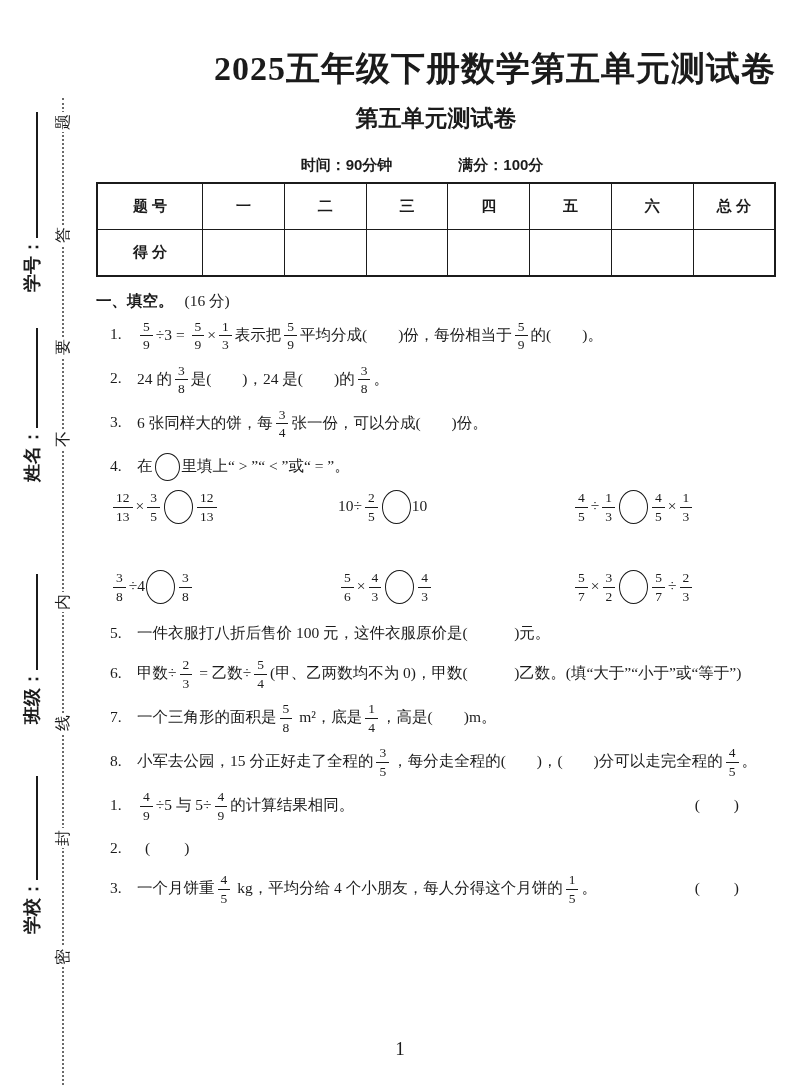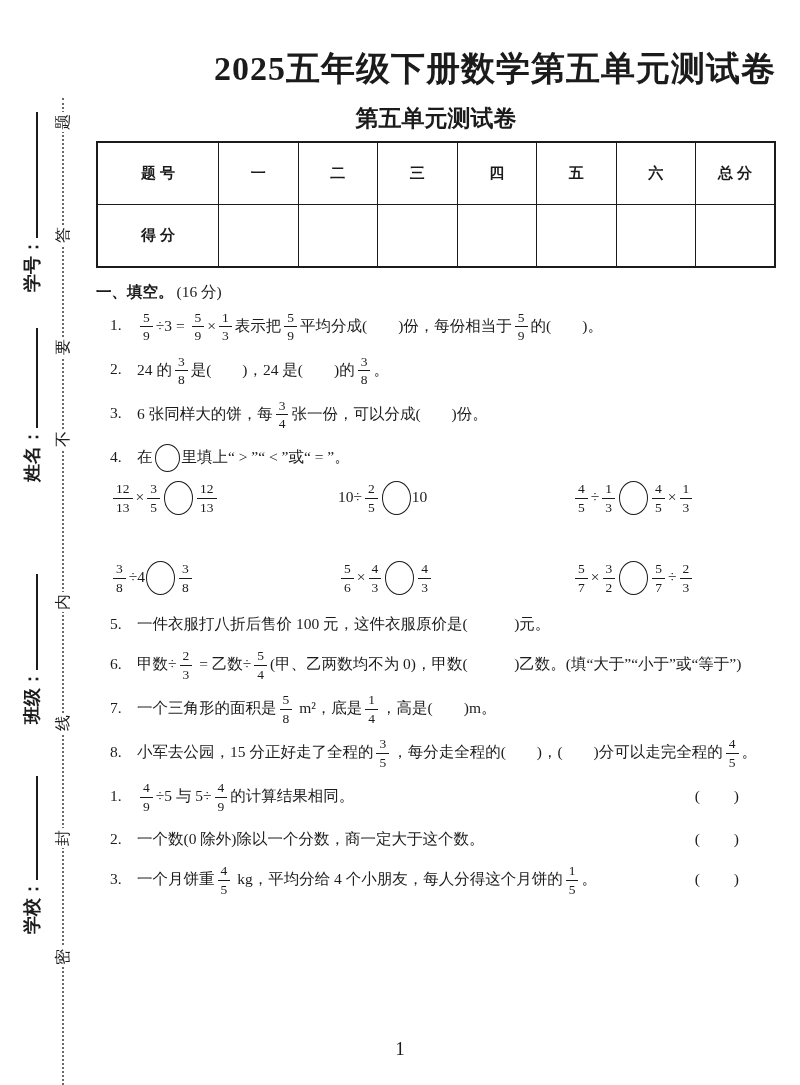--- a/index.html
+++ b/index.html
@@ -115,6 +115,10 @@
     <h1 class="title">2025五年级下册数学第五单元测试卷</h1>
     <h2 class="subtitle">第五单元测试卷</h2>
 
+    <div class="info">
+      <span>时间：90分钟</span>
+      <span>满分：100分</span>
+    </div>
 
     <table class="score-table">
       <tbody>

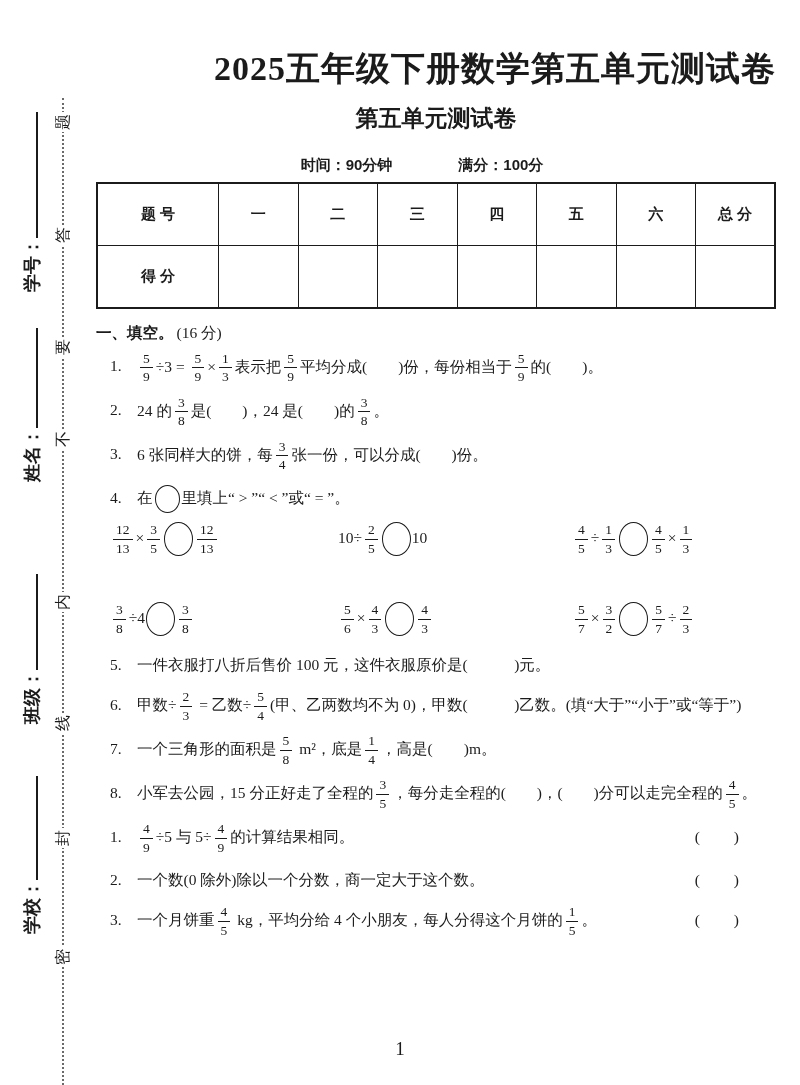--- a/index.html
+++ b/index.html
@@ -51,7 +51,7 @@
   }
   .score-table td {
     border:1px solid #1b1b1b; height:29px; text-align:center;
-    font-size:15px; font-weight:bold; padding:16px;
+    font-size:15px; font-weight:bold; padding:8px;
   }
   .score-table .col-first { width:88px; }
 

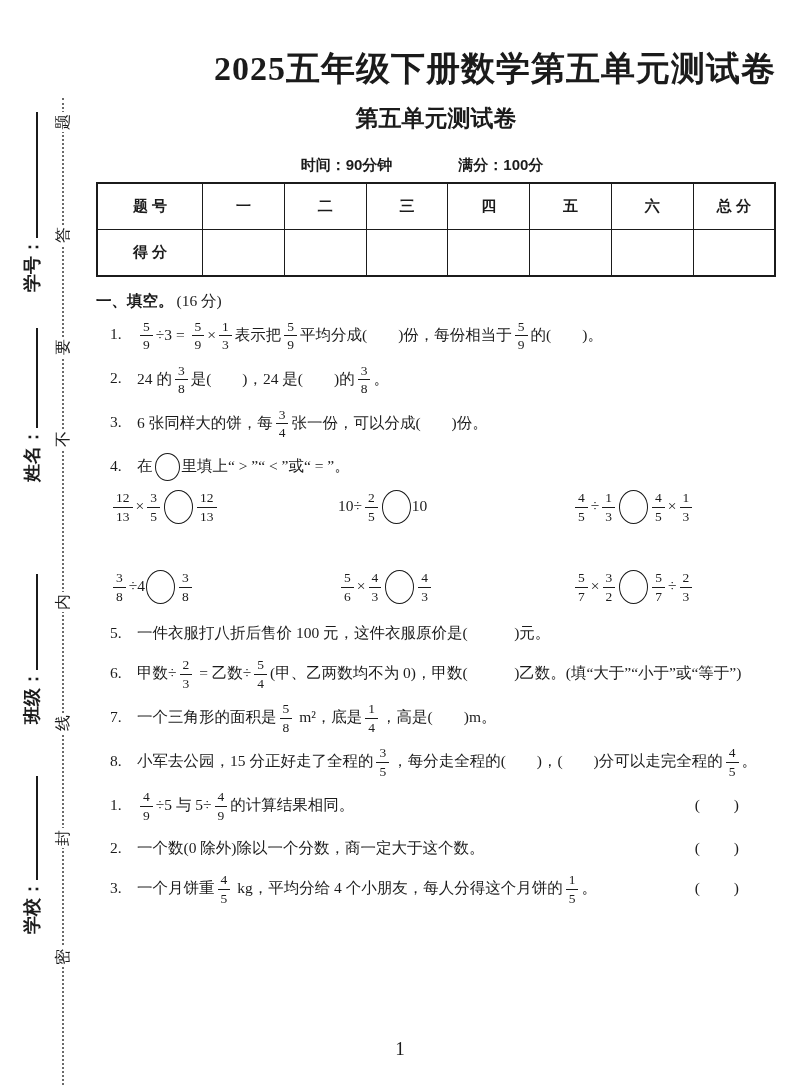--- a/index.html
+++ b/index.html
@@ -57,7 +57,7 @@
 
   .sec-heading { margin:14px 0 6px; font-size:15.5px; }
   .sh-bold { font-weight:bold; font-family:"Liberation Sans","DejaVu Sans",sans-serif; }
-  .sh-note { margin-left:3px; }
+  .sh-note { margin-left:11px; }
 
   .q { display:flex; align-items:baseline; margin:0 0 8px 0; font-size:15.5px; }
   .q-num { flex:none; width:27px; margin-left:14px; line-height:2.0; }

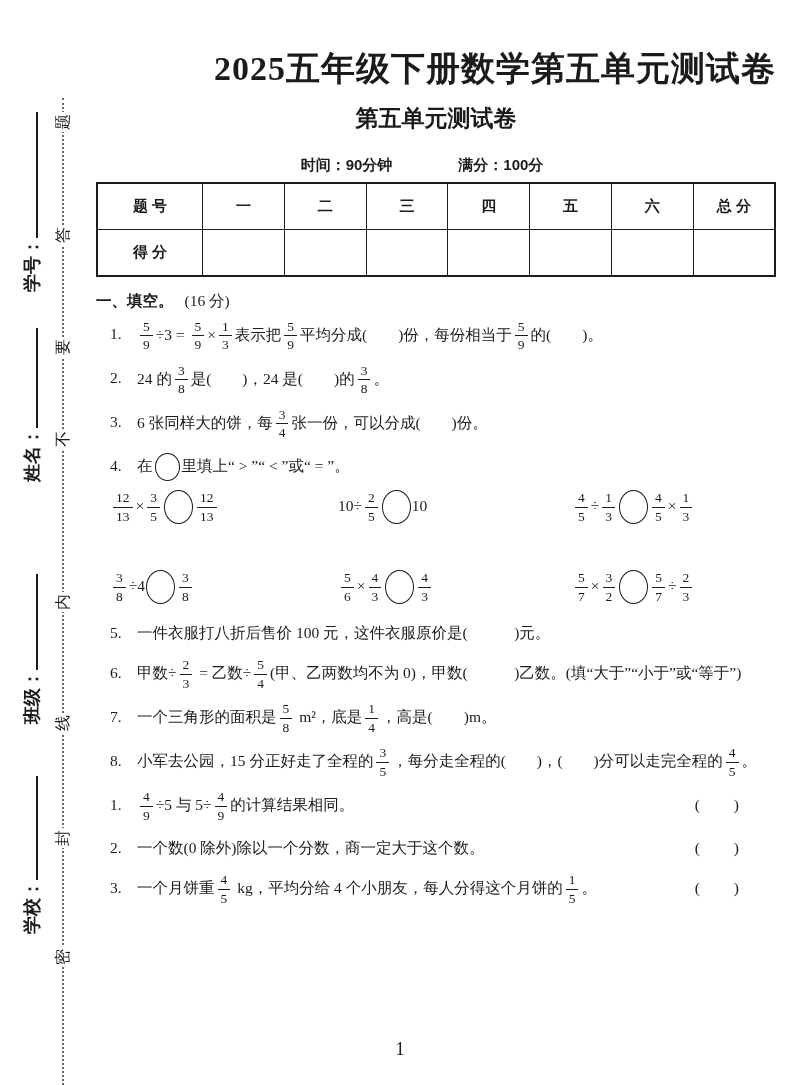--- a/index.html
+++ b/index.html
@@ -200,7 +200,6 @@
     </div>
     <div class="q judge">
       <span class="q-num">2.</span>
-      <span class="q-body">一个数(0 除外)除以一个分数，商一定大于这个数。</span>
       <span class="j-ans">(　　)</span>
     </div>
     <div class="q judge">

